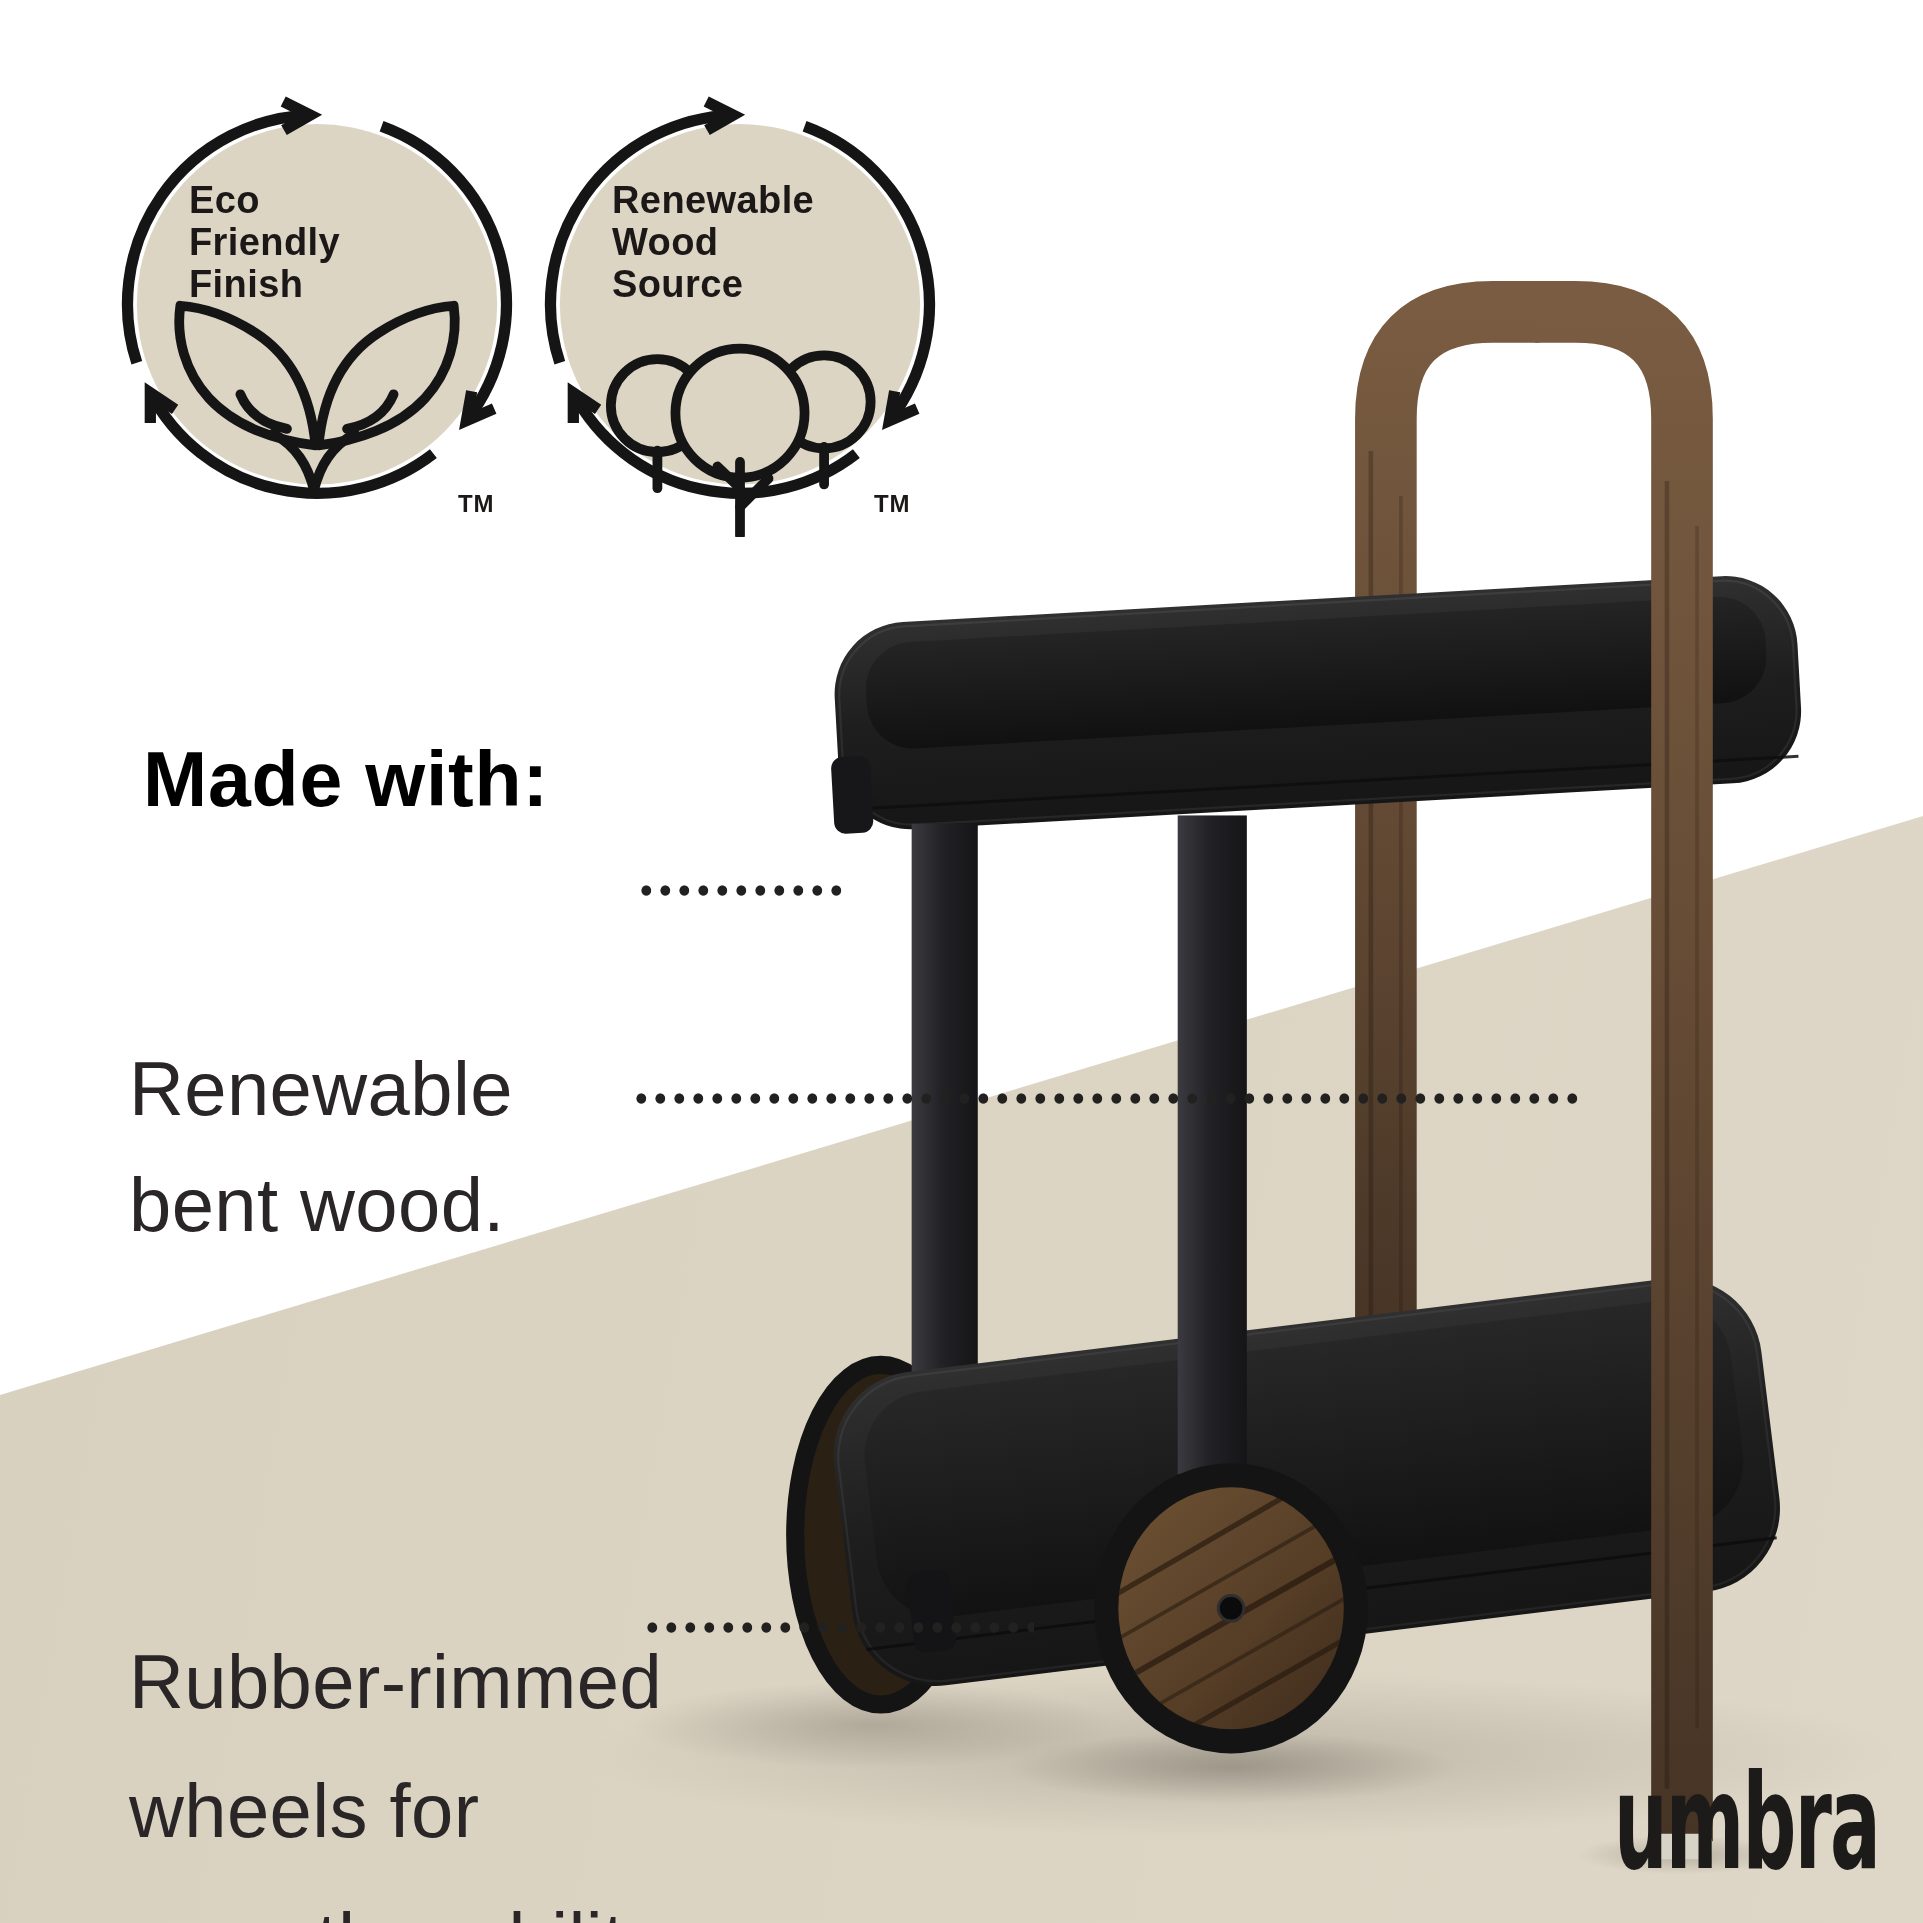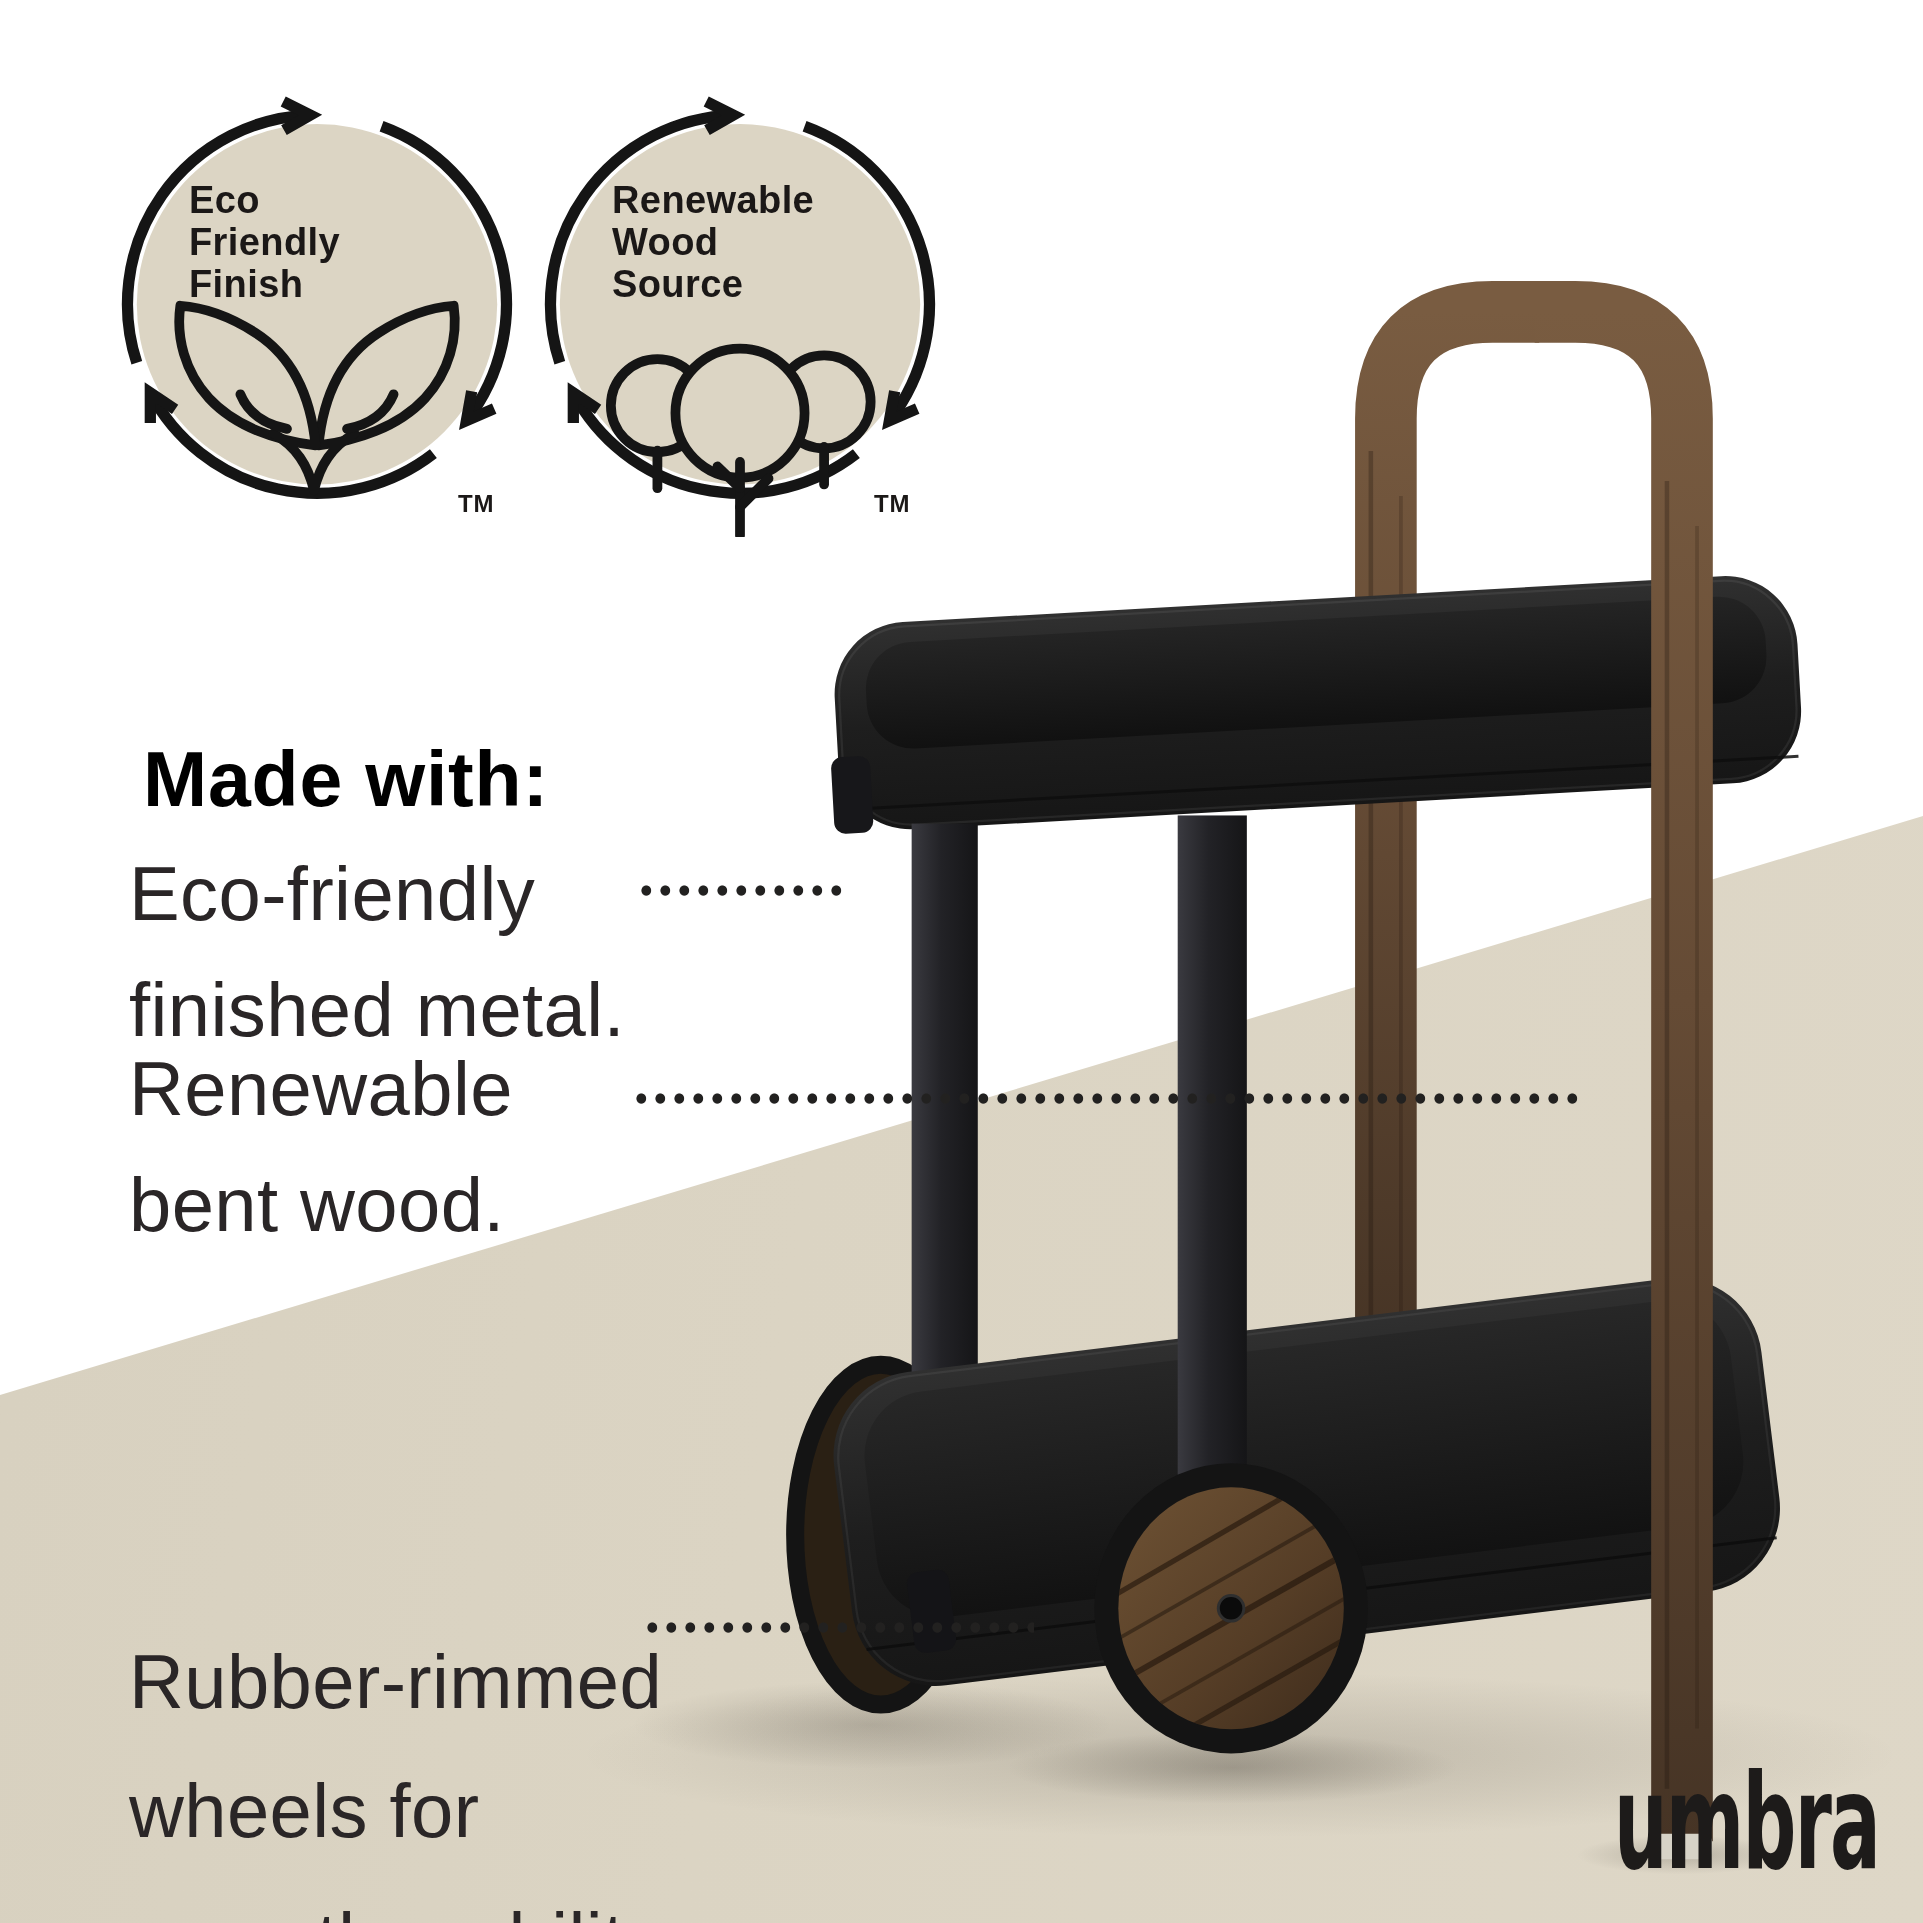--- a/index.html
+++ b/index.html
@@ -207,8 +207,6 @@
 
   <div class="heading">Made with:</div>
 
-  <div class="feature-text lh-a" style="top:836px;">Eco-friendly
-finished metal.</div>
   <div class="dots dots-1"></div>
 
   <div class="feature-text lh-a" style="top:1031px;">Renewable

